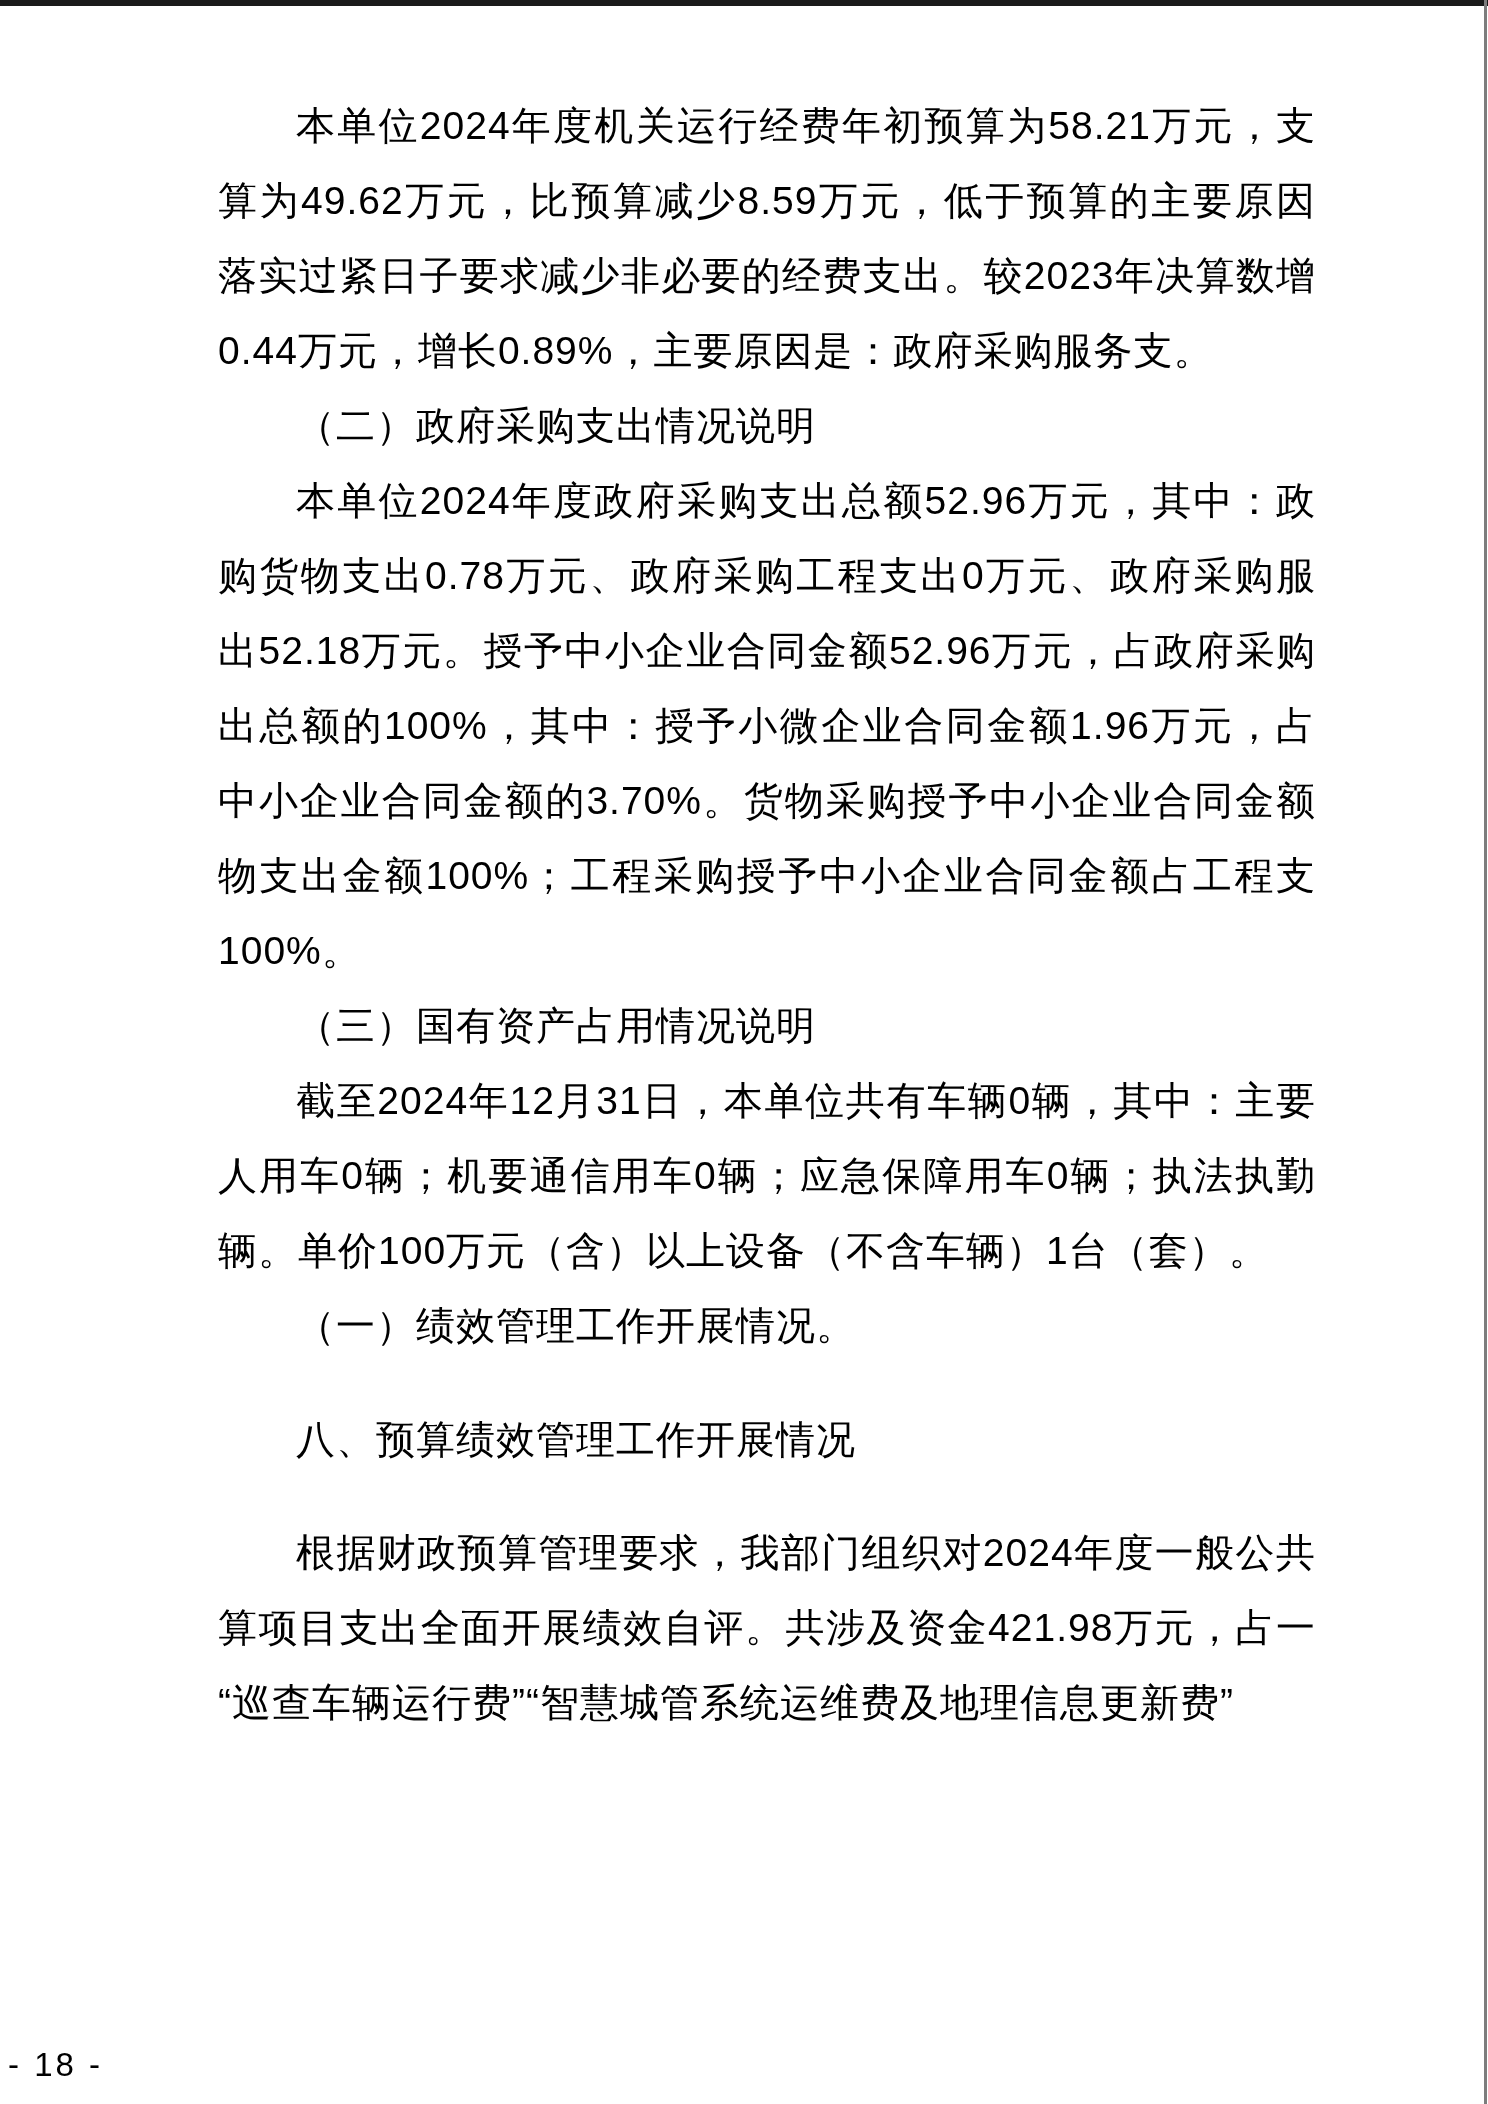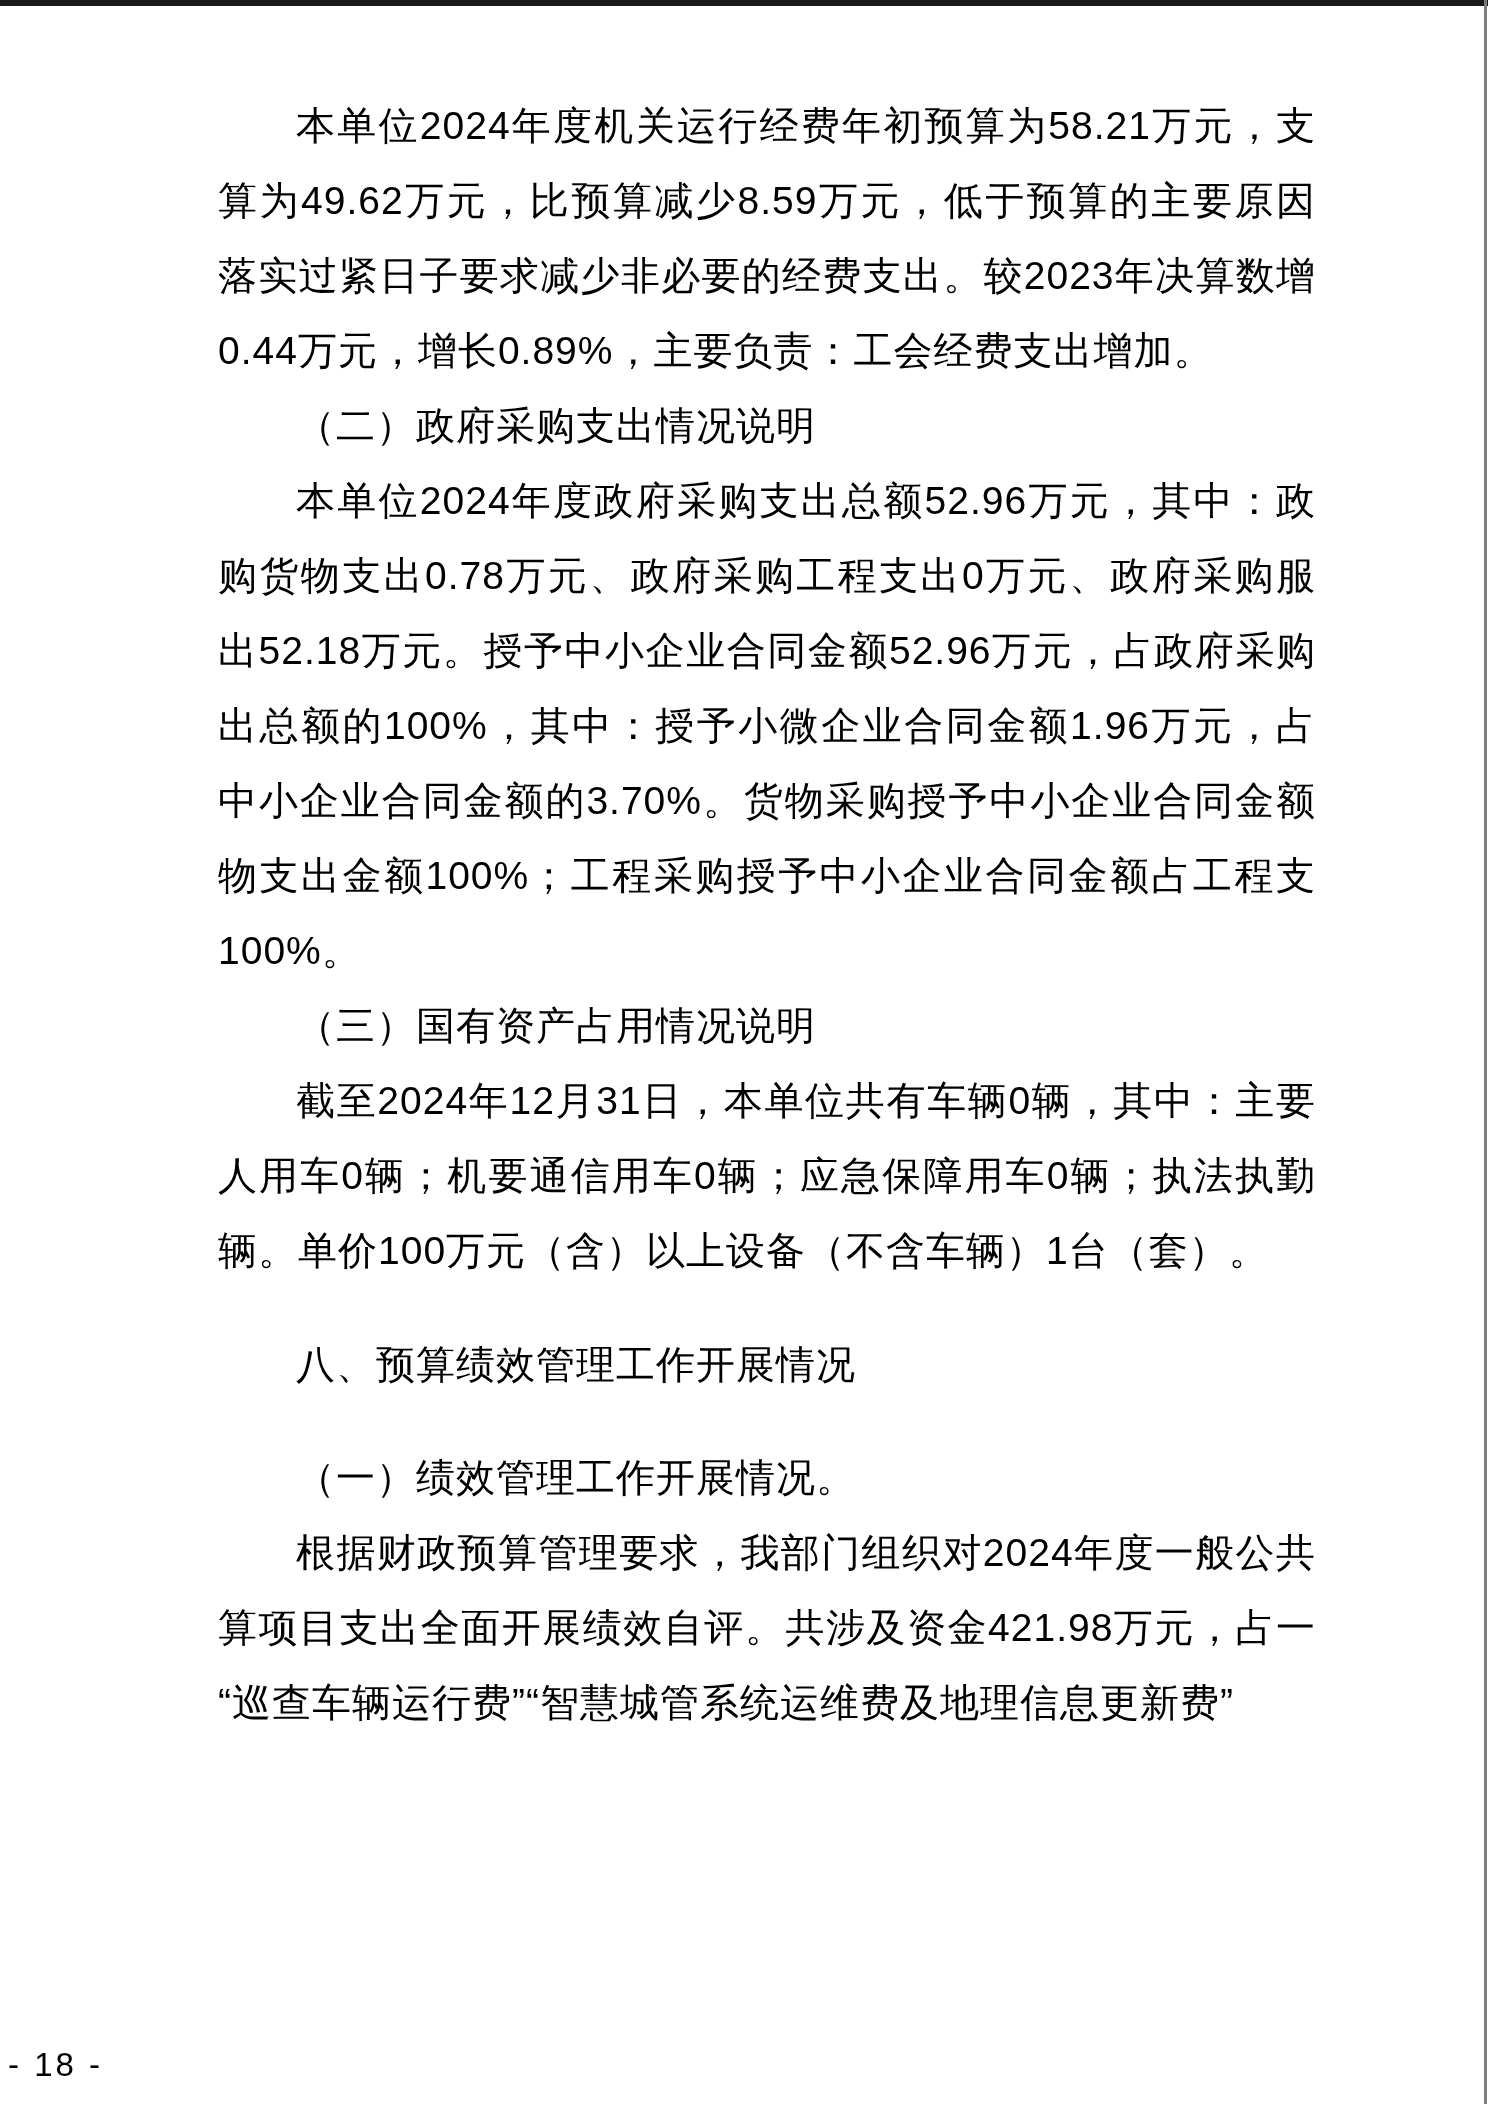--- a/index.html
+++ b/index.html
@@ -76,7 +76,7 @@
     <div class="ln first">本单位2024年度机关运行经费年初预算为58.21万元，支出决</div>
     <div class="ln">算为49.62万元，比预算减少8.59万元，低于预算的主要原因是：</div>
     <div class="ln">落实过紧日子要求减少非必要的经费支出。较2023年决算数增加</div>
-    <div class="ln short">0.44万元，增长0.89%，主要负责：工会经费支出增加。</div>
+    <div class="ln short">0.44万元，增长0.89%，主要原因是：政府采购服务支。</div>
 
     <div class="heading">（二）政府采购支出情况说明</div>
 

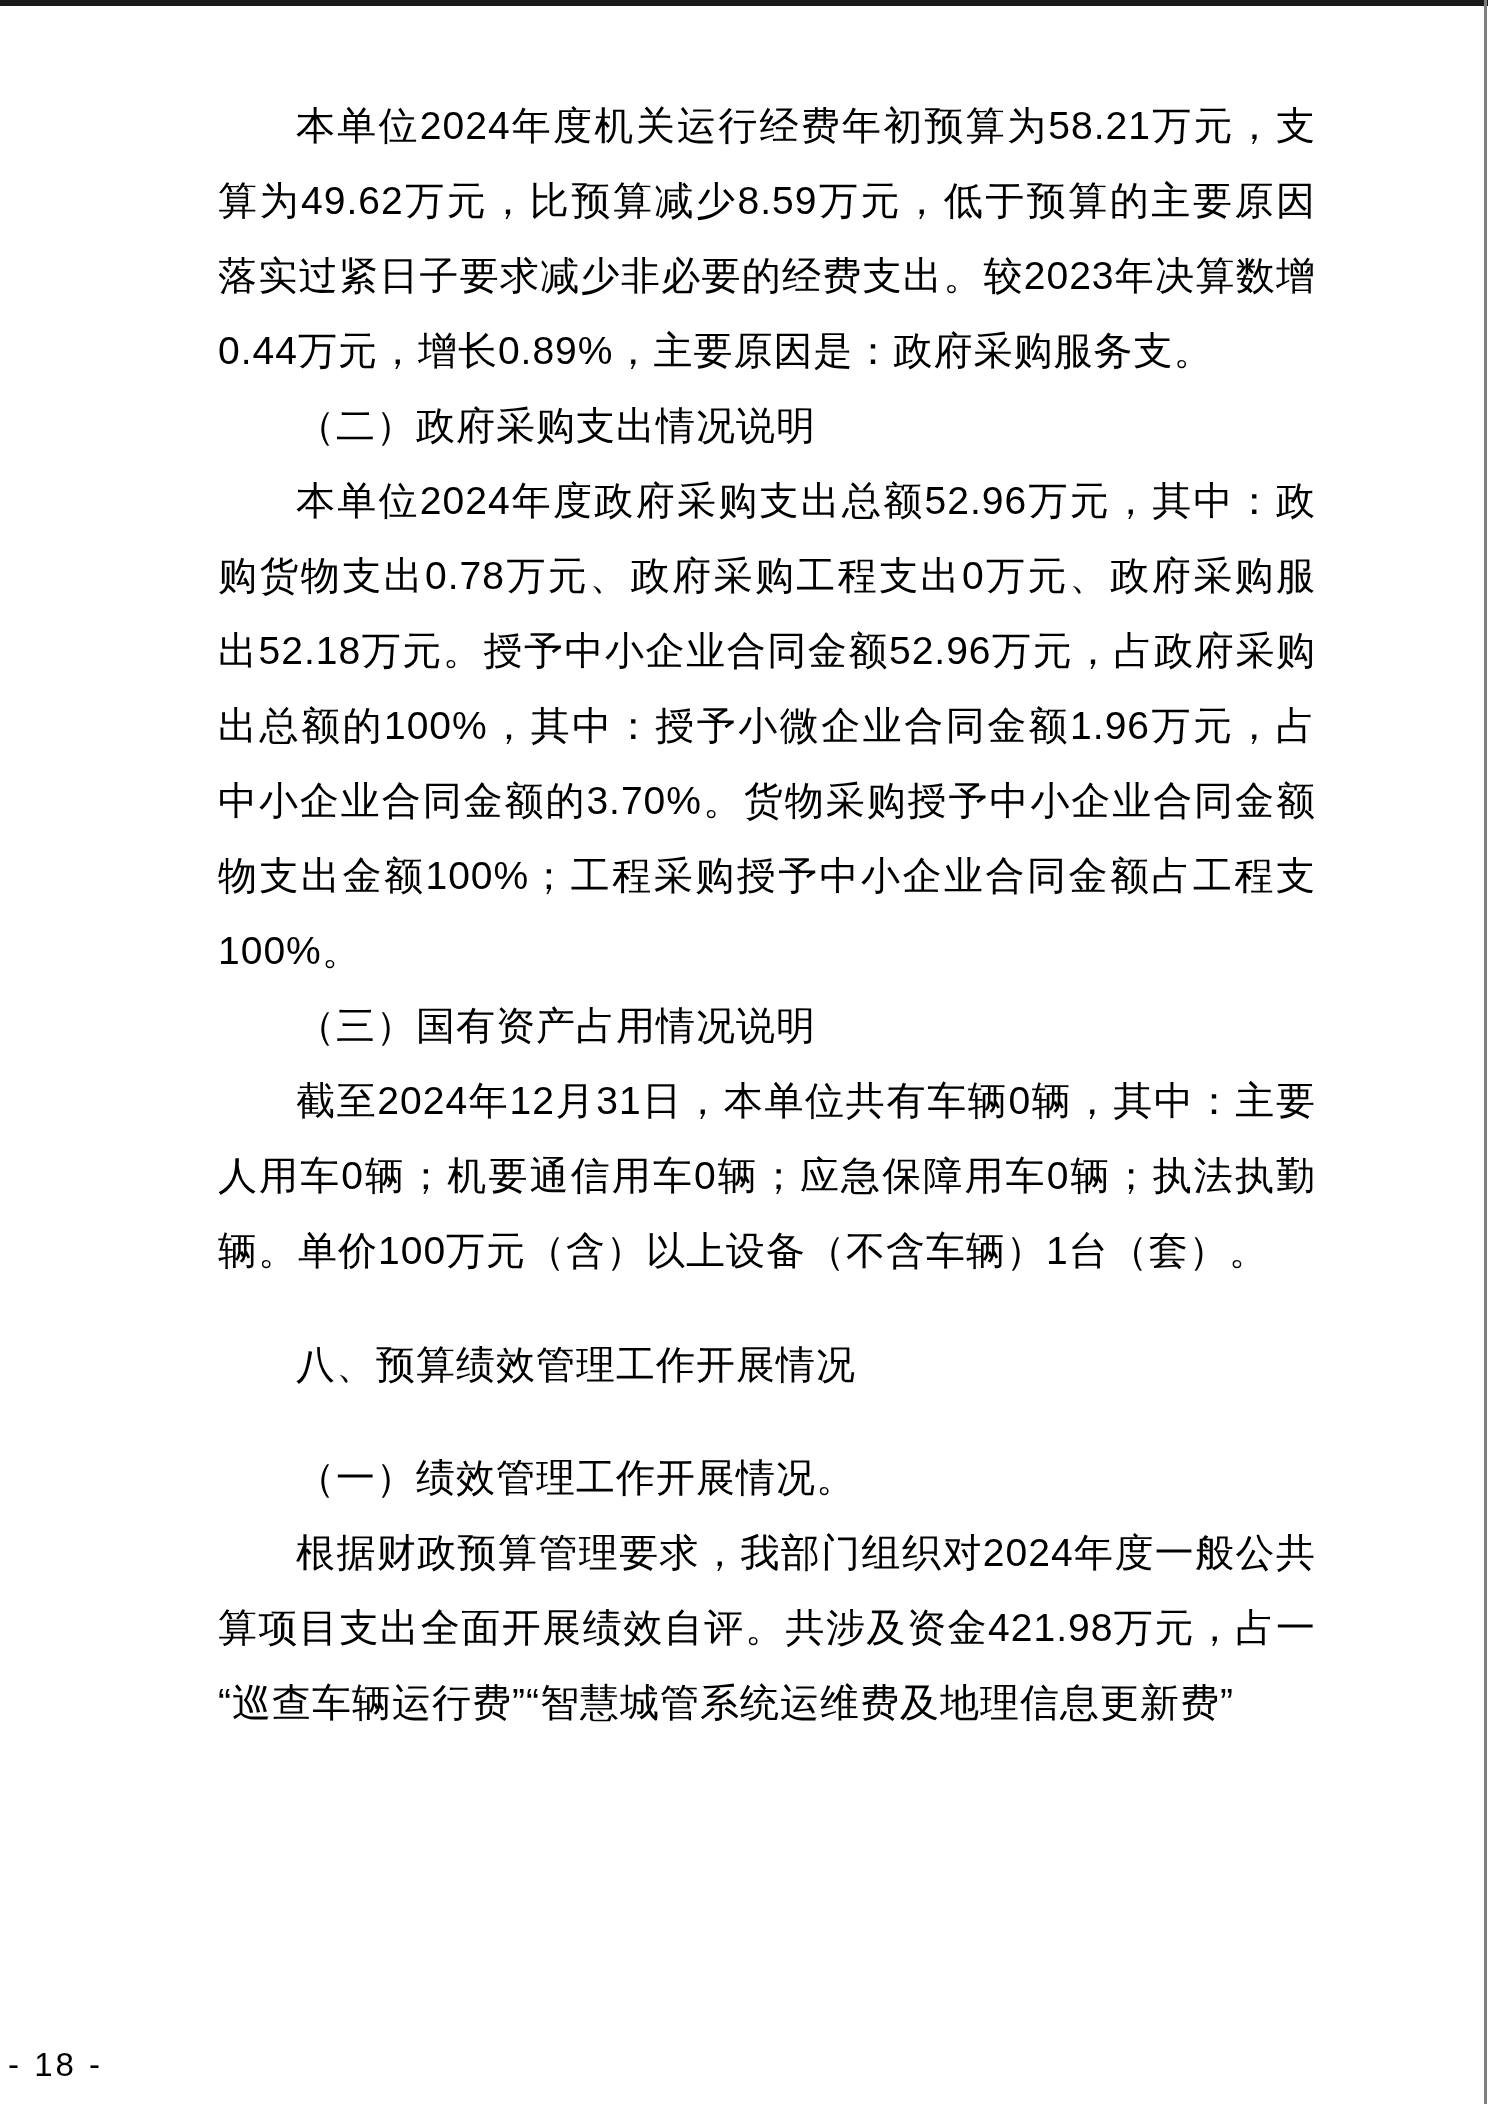--- a/index.html
+++ b/index.html
@@ -94,9 +94,9 @@
     <div class="ln">人用车0辆；机要通信用车0辆；应急保障用车0辆；执法执勤用车</div>
     <div class="ln short">辆。单价100万元（含）以上设备（不含车辆）1台（套）。</div>
 
+    <div class="heading">（一）绩效管理工作开展情况。</div>
+
     <div class="heading section">八、预算绩效管理工作开展情况</div>
-
-    <div class="heading">（一）绩效管理工作开展情况。</div>
 
     <div class="ln first">根据财政预算管理要求，我部门组织对2024年度一般公共预</div>
     <div class="ln">算项目支出全面开展绩效自评。共涉及资金421.98万元，占一般</div>

